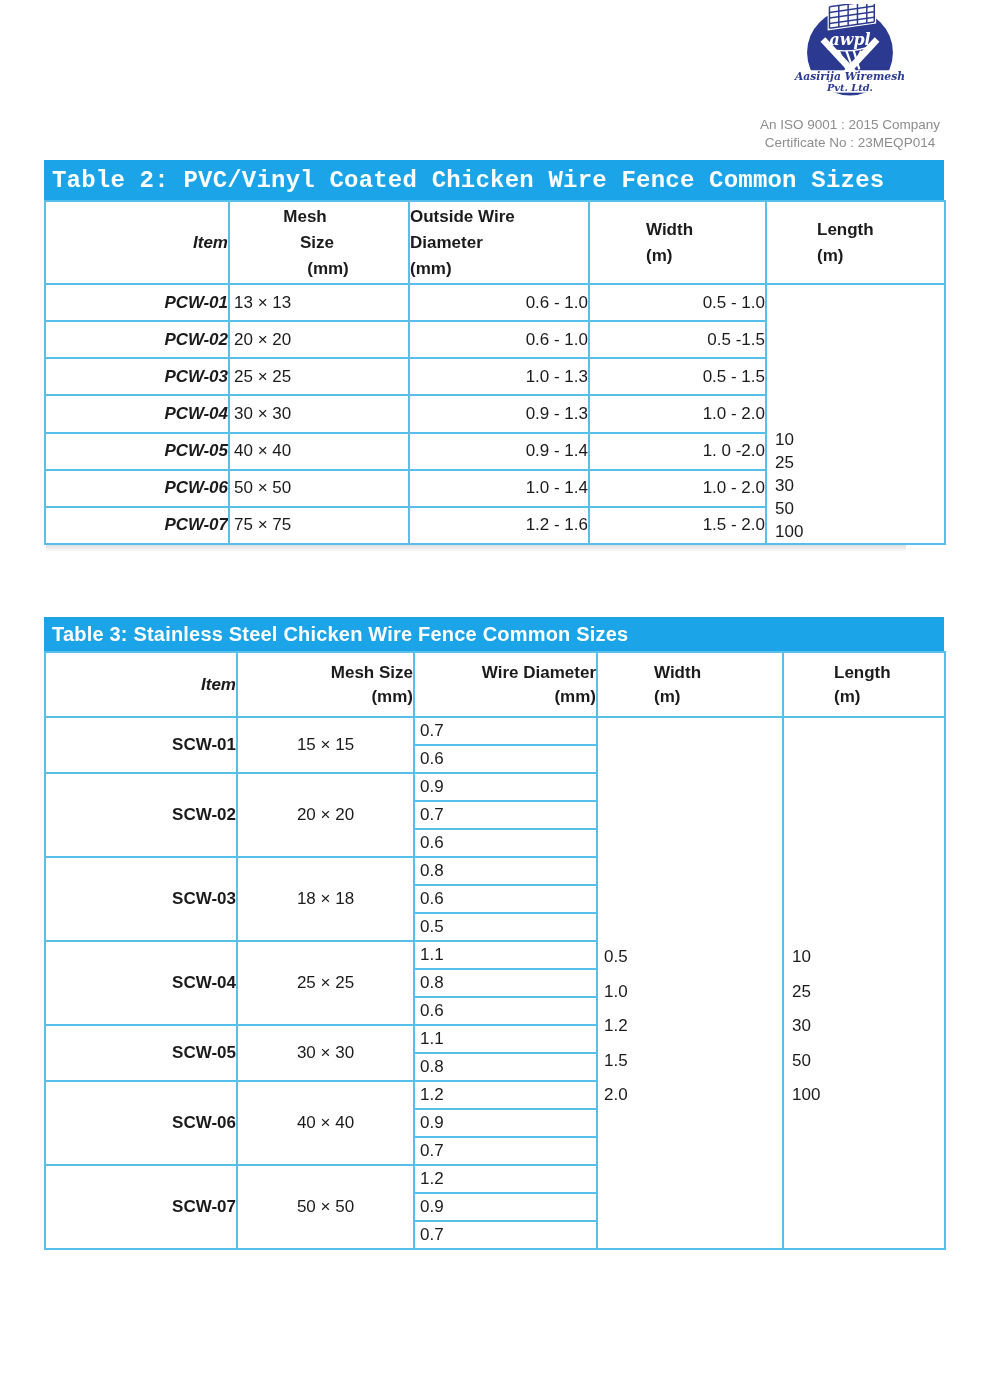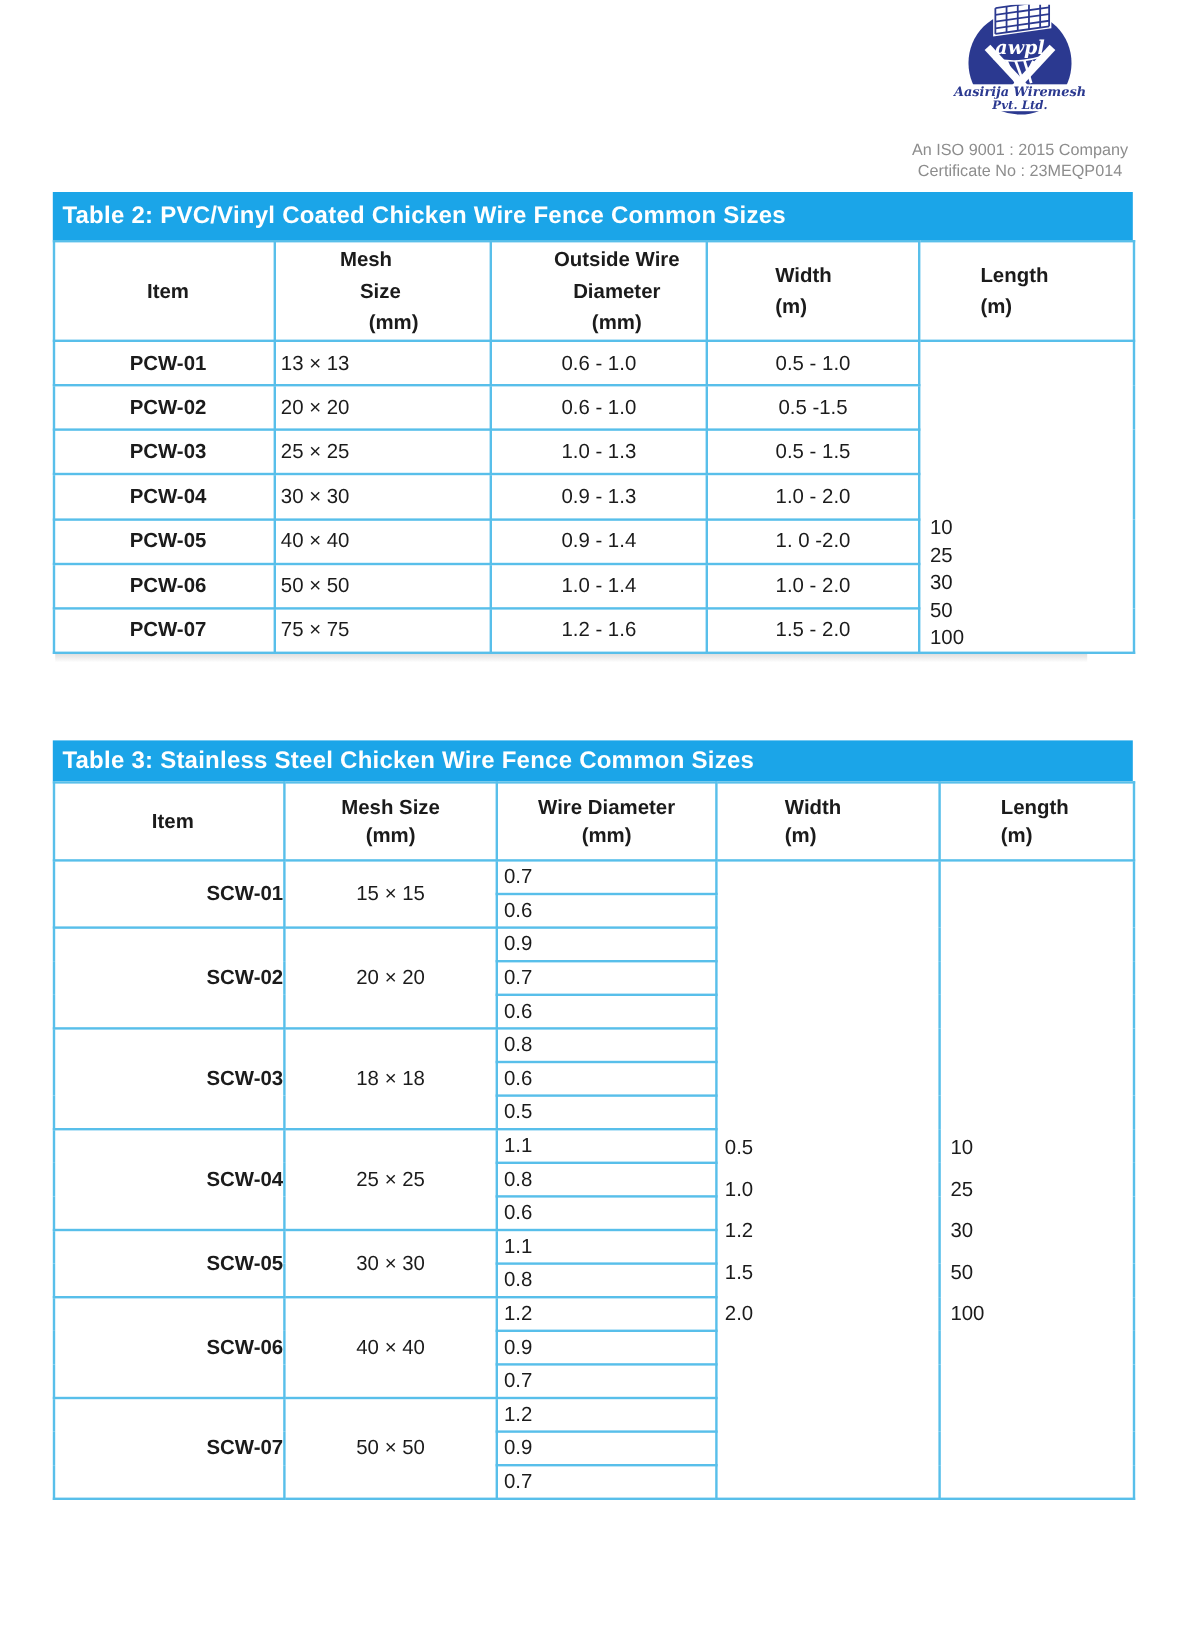--- a/index.html
+++ b/index.html
@@ -25,7 +25,7 @@
     display: flex; align-items: center; padding-left: 8px;
     letter-spacing: 0.2px;
   }
-  #table2-box .band { height: 40px; font-size: 20px; }
+  #table2-box .band { height: 40px; font-size: 24px; font-family: Liberation Mono, monospace; }
   #table3-box .band { height: 34px; font-size: 20px; }
 
   

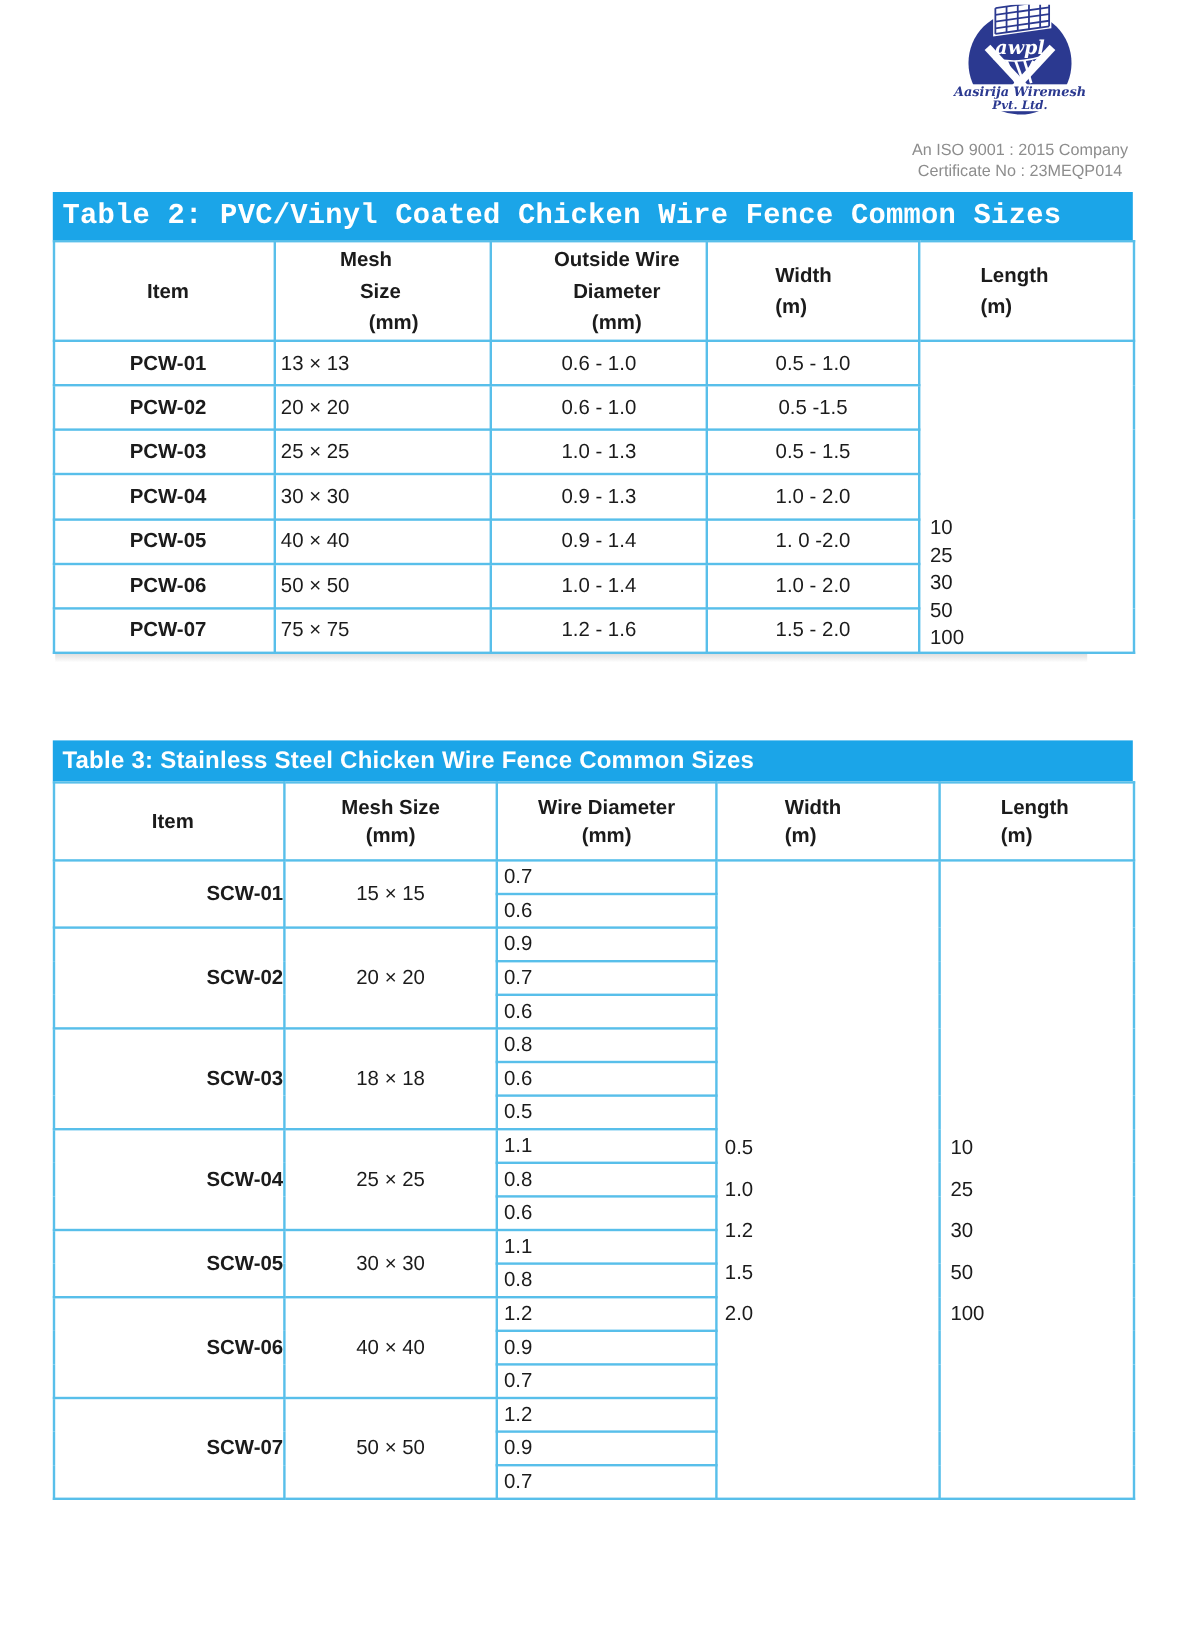--- a/index.html
+++ b/index.html
@@ -51,7 +51,7 @@
   .hdr-stagger div:nth-child(1) { left: -14px; }
   .hdr-stagger div:nth-child(2) { left: -2px; }
   .hdr-stagger div:nth-child(3) { left: 9px; }
-  .pl30 { text-align: center; padding-left: 30px; }
+  .pl30 { text-align: left; }
   .pl56 { text-align: left; padding-left: 56px; }
   .pl50 { text-align: left; padding-left: 50px; }
   .len-cell-2 {

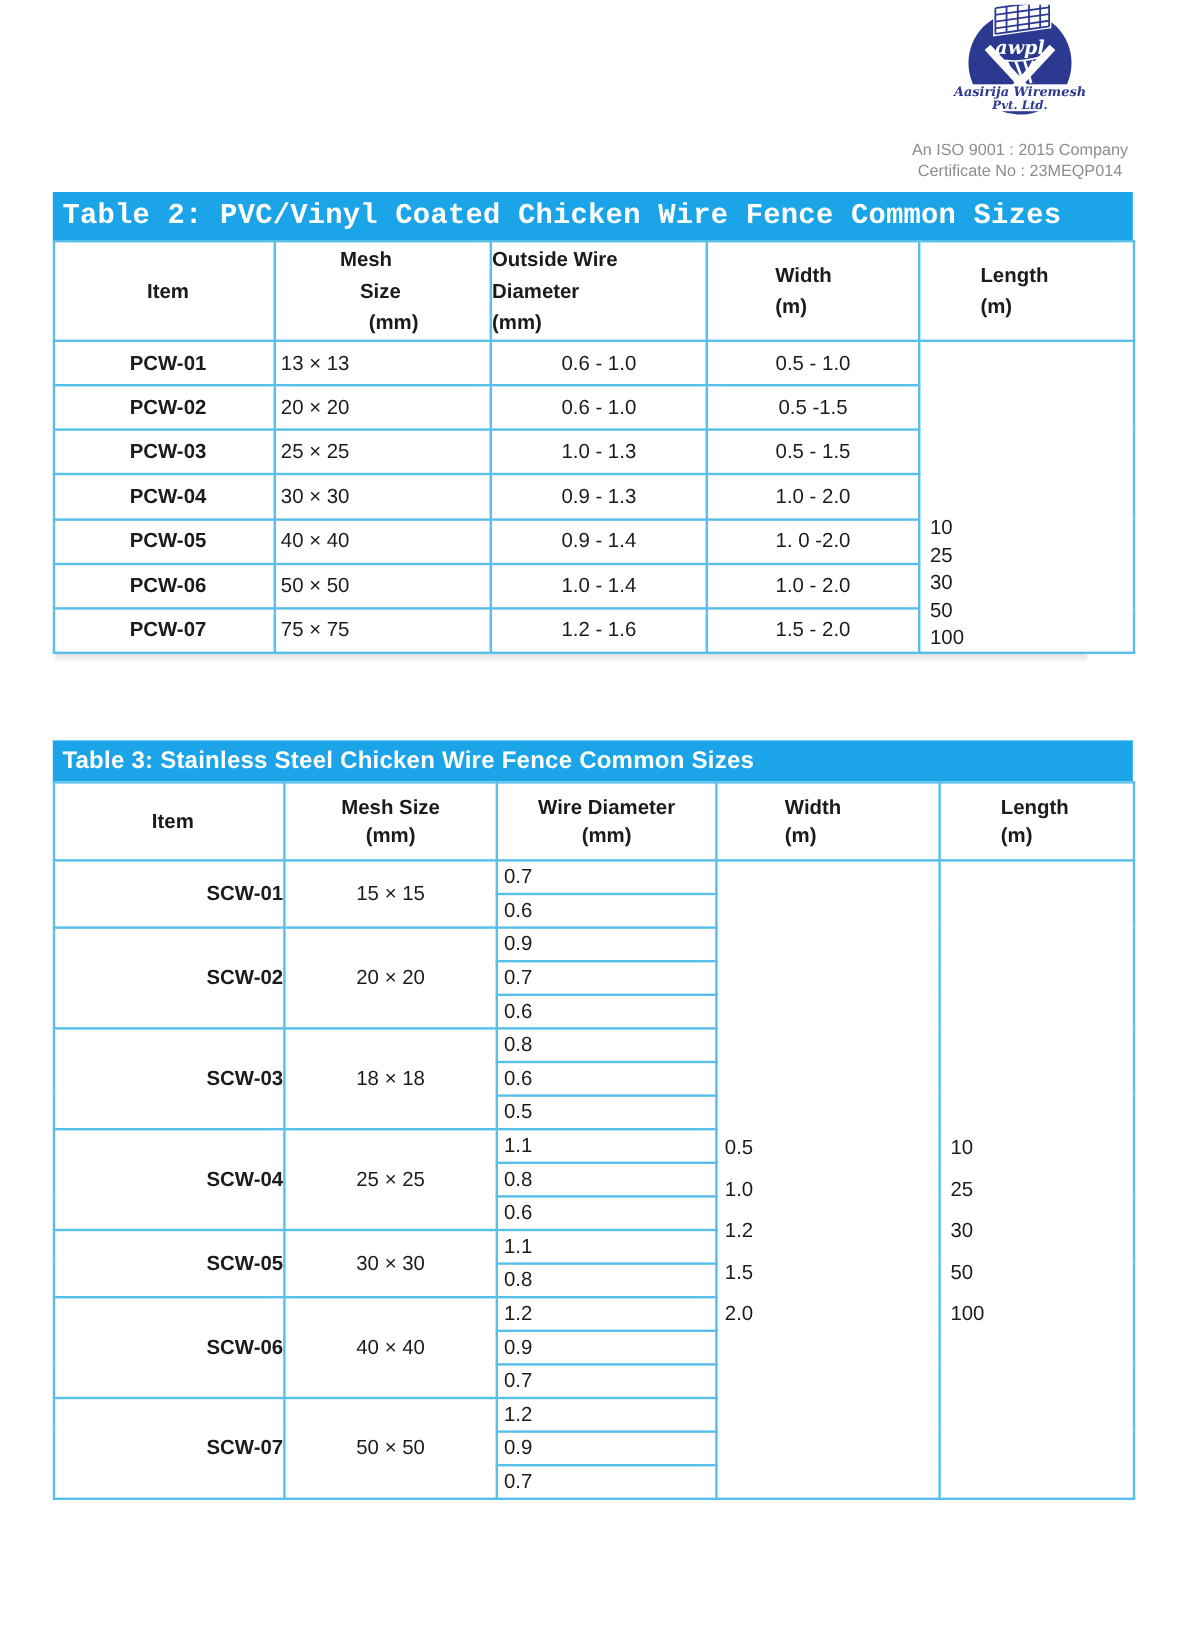--- a/index.html
+++ b/index.html
@@ -42,7 +42,7 @@
   
   #t2 thead th { height: 83px; }
   #t2 tbody td { height: 34px; margin-left: 24px; }
-  .al { text-align: center; padding-left: 6px; }
+  .al { text-align: right; padding-left: 6px; font-style: italic; }
   .al4 { text-align: left; padding-left: 4px; }
   .ctr { text-align: center; }
   .bold { font-weight: bold; }

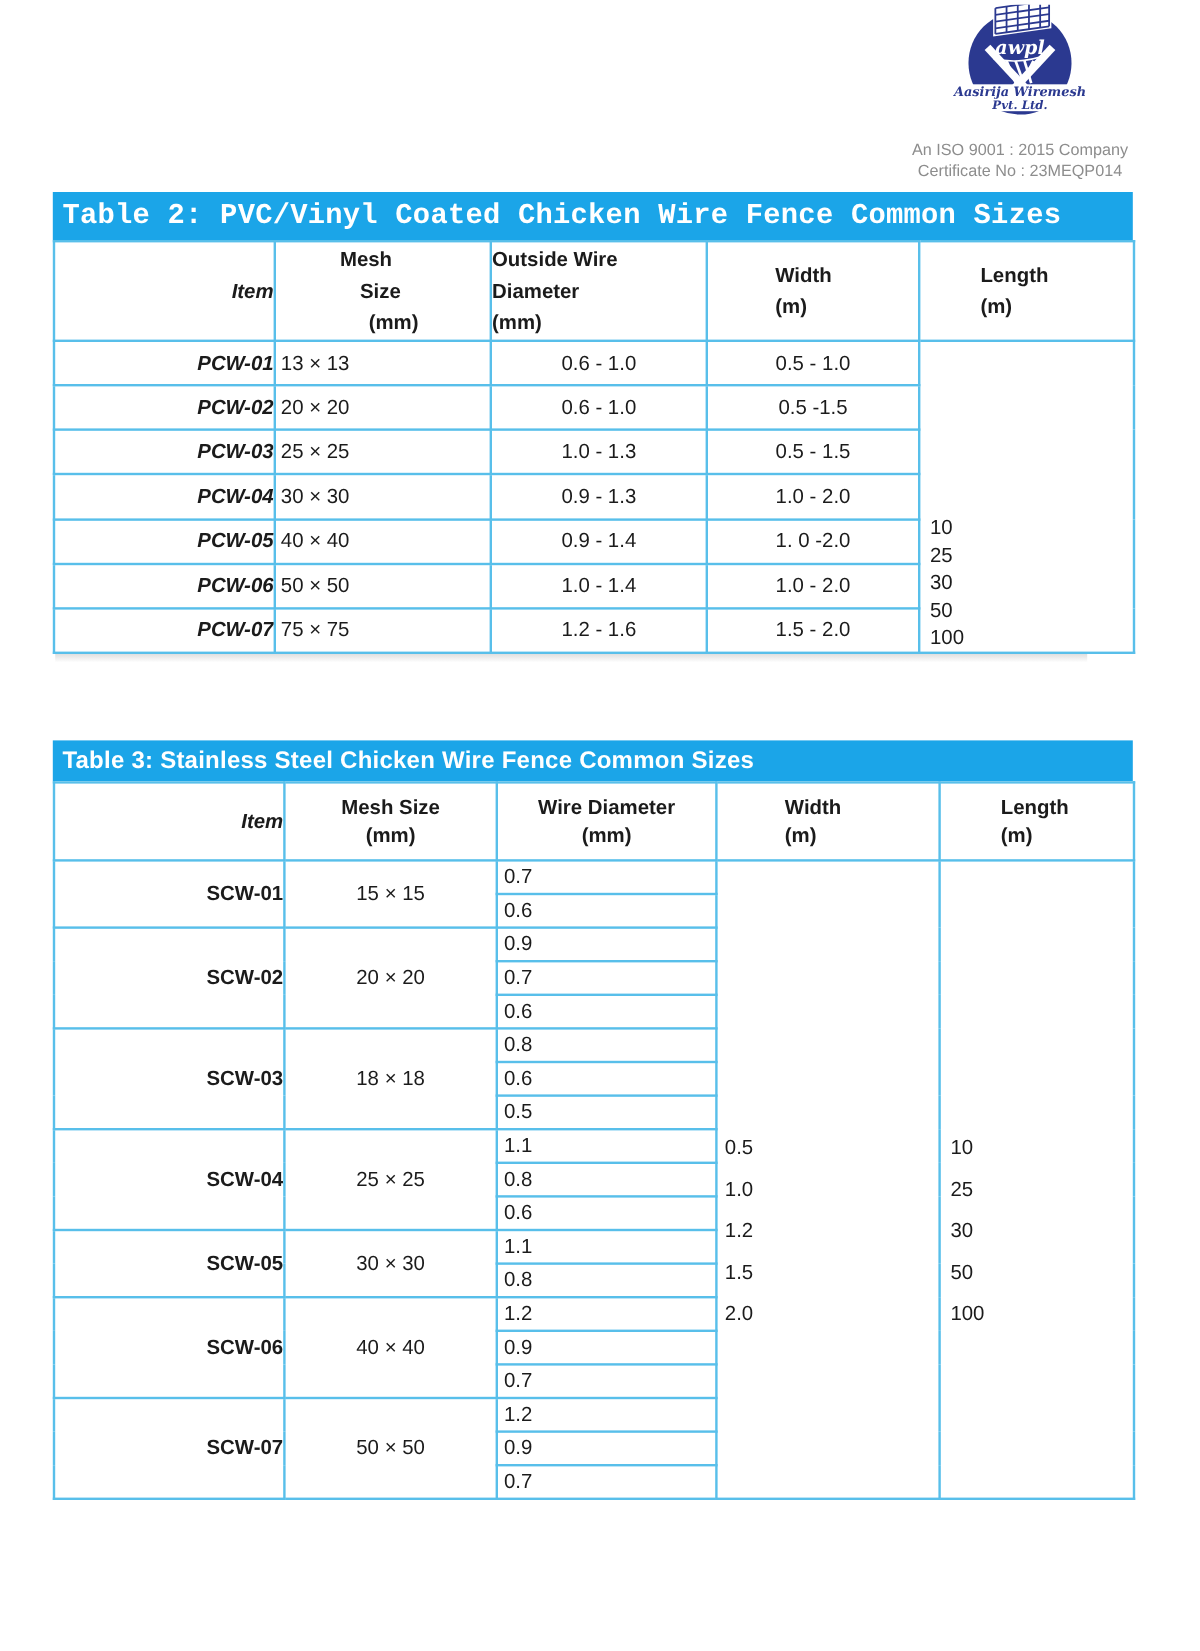--- a/index.html
+++ b/index.html
@@ -44,7 +44,7 @@
   #t2 tbody td { height: 34px; margin-left: 24px; }
   .al { text-align: right; padding-left: 6px; font-style: italic; }
   .al4 { text-align: left; padding-left: 4px; }
-  .ctr { text-align: center; }
+  .ctr { text-align: right; }
   .bold { font-weight: bold; }
   .hdr-stagger { text-align: center; }
   .hdr-stagger div { position: relative; }

